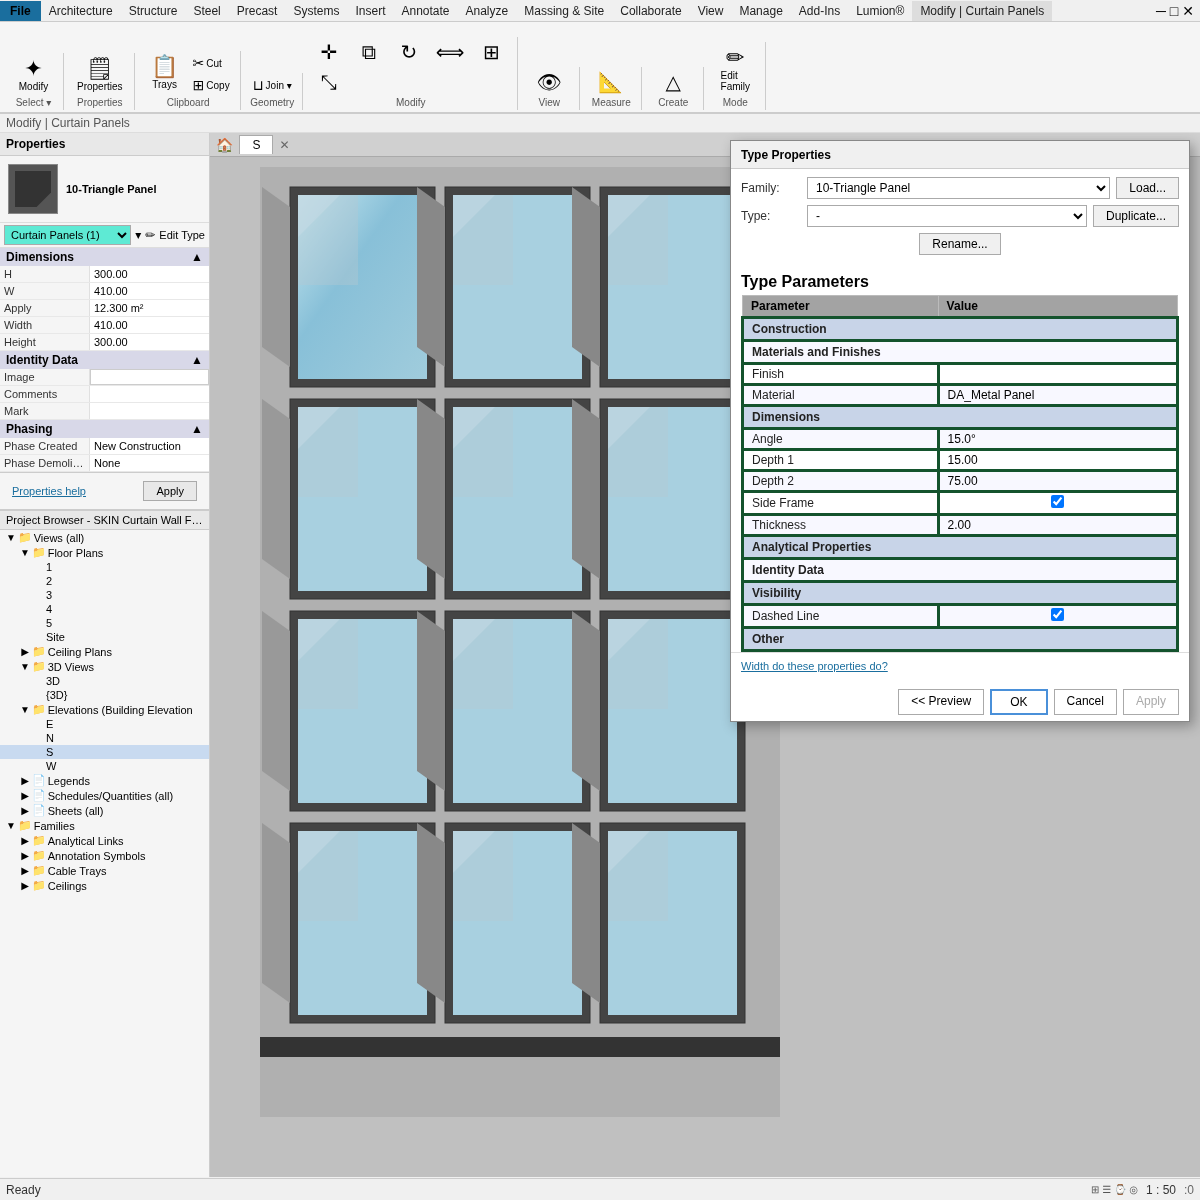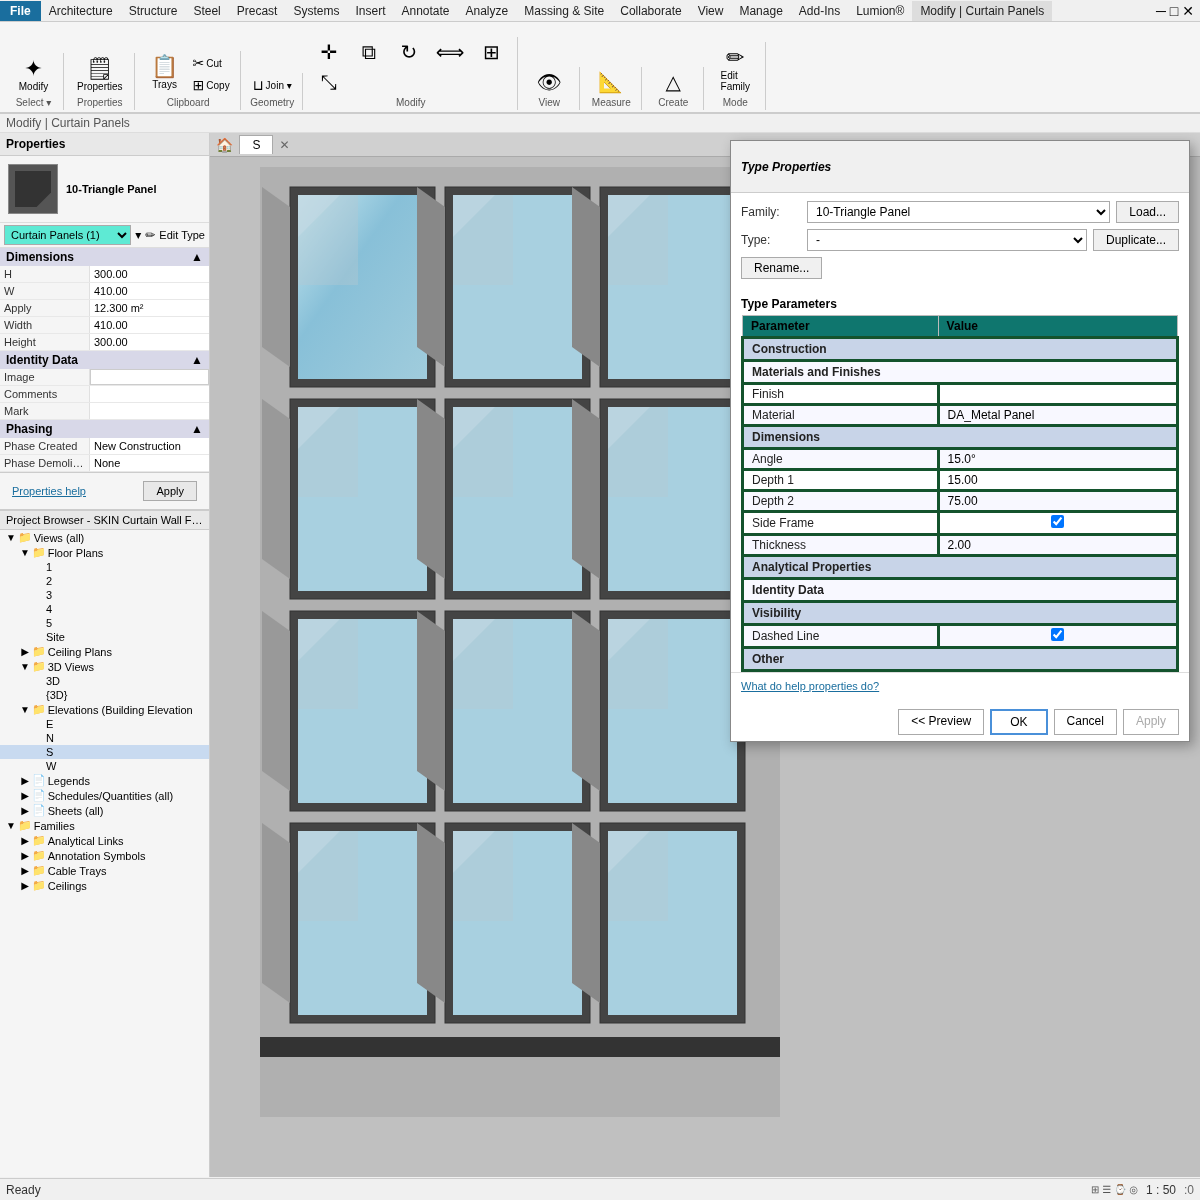--- a/index.html
+++ b/index.html
@@ -7,7 +7,7 @@
 
     
     #menubar { background: #f0f0f0; height: 22px; display: flex; align-items: center; border-bottom: 1px solid #ccc; }
-    #menubar .menu-file { background: #1a6e9e; color: #ffffff; padding: 3px 10px; font-weight: bold; font-size: 12px; cursor: pointer; }
+    #menubar .menu-file { background: #1a6e9e; color: #000000; padding: 3px 10px; font-weight: bold; font-size: 12px; cursor: pointer; }
     #menubar .menu-item { padding: 3px 8px; cursor: pointer; font-size: 12px; color: #222; }
     #menubar .menu-active { background: #ddd; }
     .menu-right { margin-left: auto; display: flex; align-items: center; gap: 4px; padding-right: 6px; }

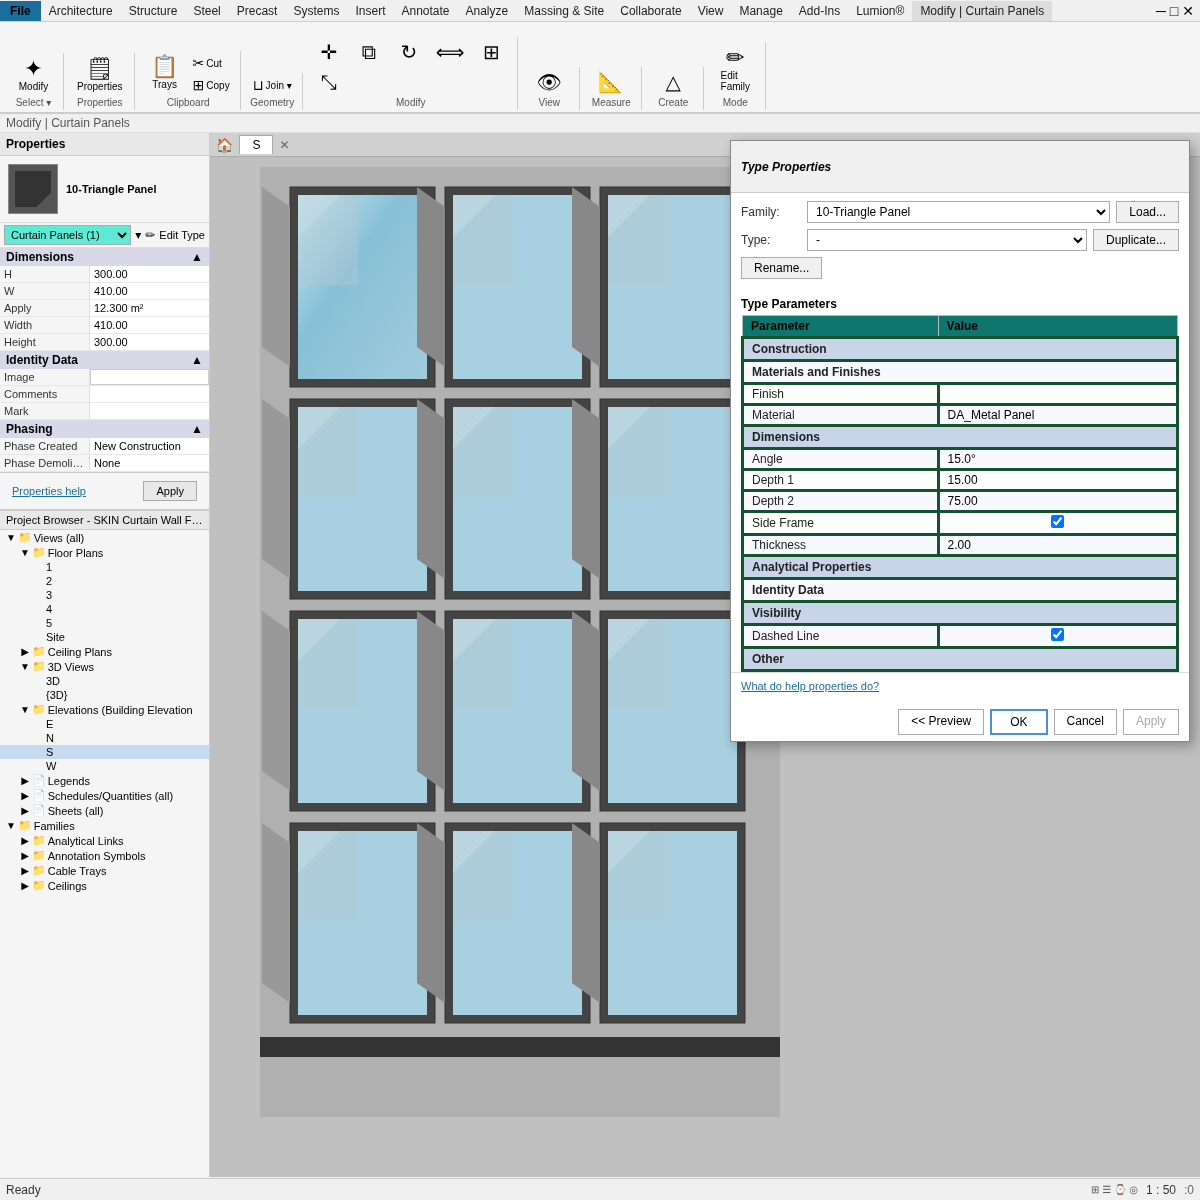--- a/index.html
+++ b/index.html
@@ -70,7 +70,7 @@
 
     
     #type-props-dialog { position: absolute; top: 140px; left: 730px; width: 460px; background: white; border: 1px solid #888; box-shadow: 4px 4px 12px rgba(0,0,0,0.3); z-index: 100; }
-    .dialog-title-bar { background: #f0f0f0; padding: 18px 10px; font-weight: bold; font-size: 13px; border-bottom: 1px solid #ccc; font-style: italic; }
+    .dialog-title-bar { background: #f0f0f0; padding: 6px 10px; font-weight: bold; font-size: 13px; border-bottom: 1px solid #ccc; }
     .dialog-section { padding: 8px 10px; }
     .dialog-row { display: flex; align-items: center; margin-bottom: 6px; gap: 6px; }
     .dialog-label { width: 60px; font-size: 12px; color: #333; }

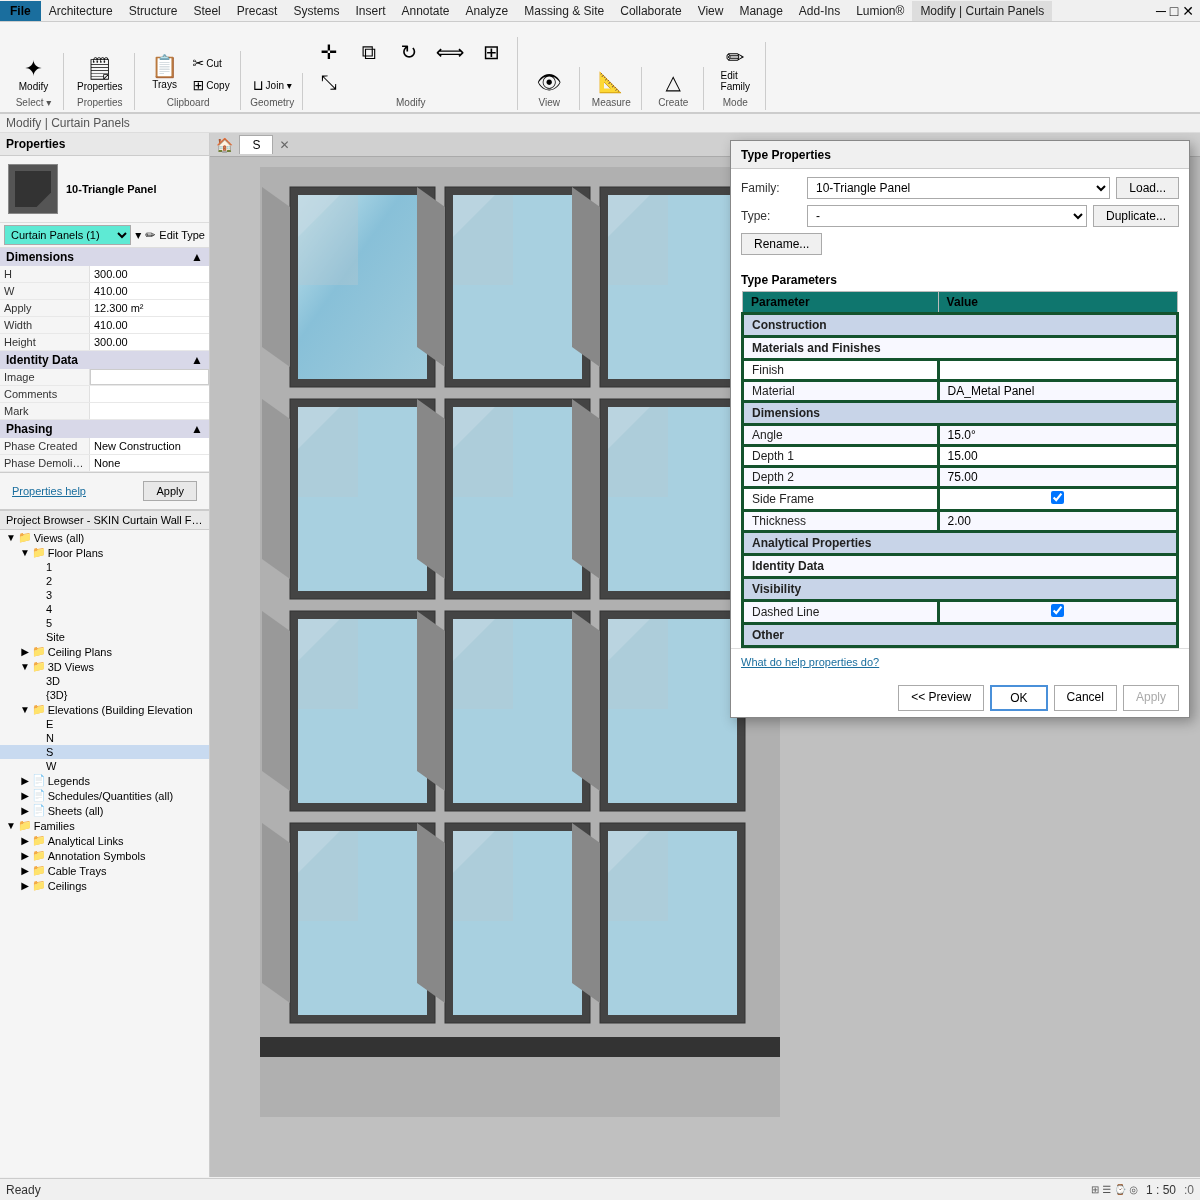--- a/index.html
+++ b/index.html
@@ -617,7 +617,7 @@
       </select>
       <button class="dialog-btn">Duplicate...</button>
     </div>
-    <div class="dialog-row" style="justify-content:flex-start;">
+    <div class="dialog-row" style="justify-content:center;">
       <button class="dialog-btn">Rename...</button>
     </div>
   </div>

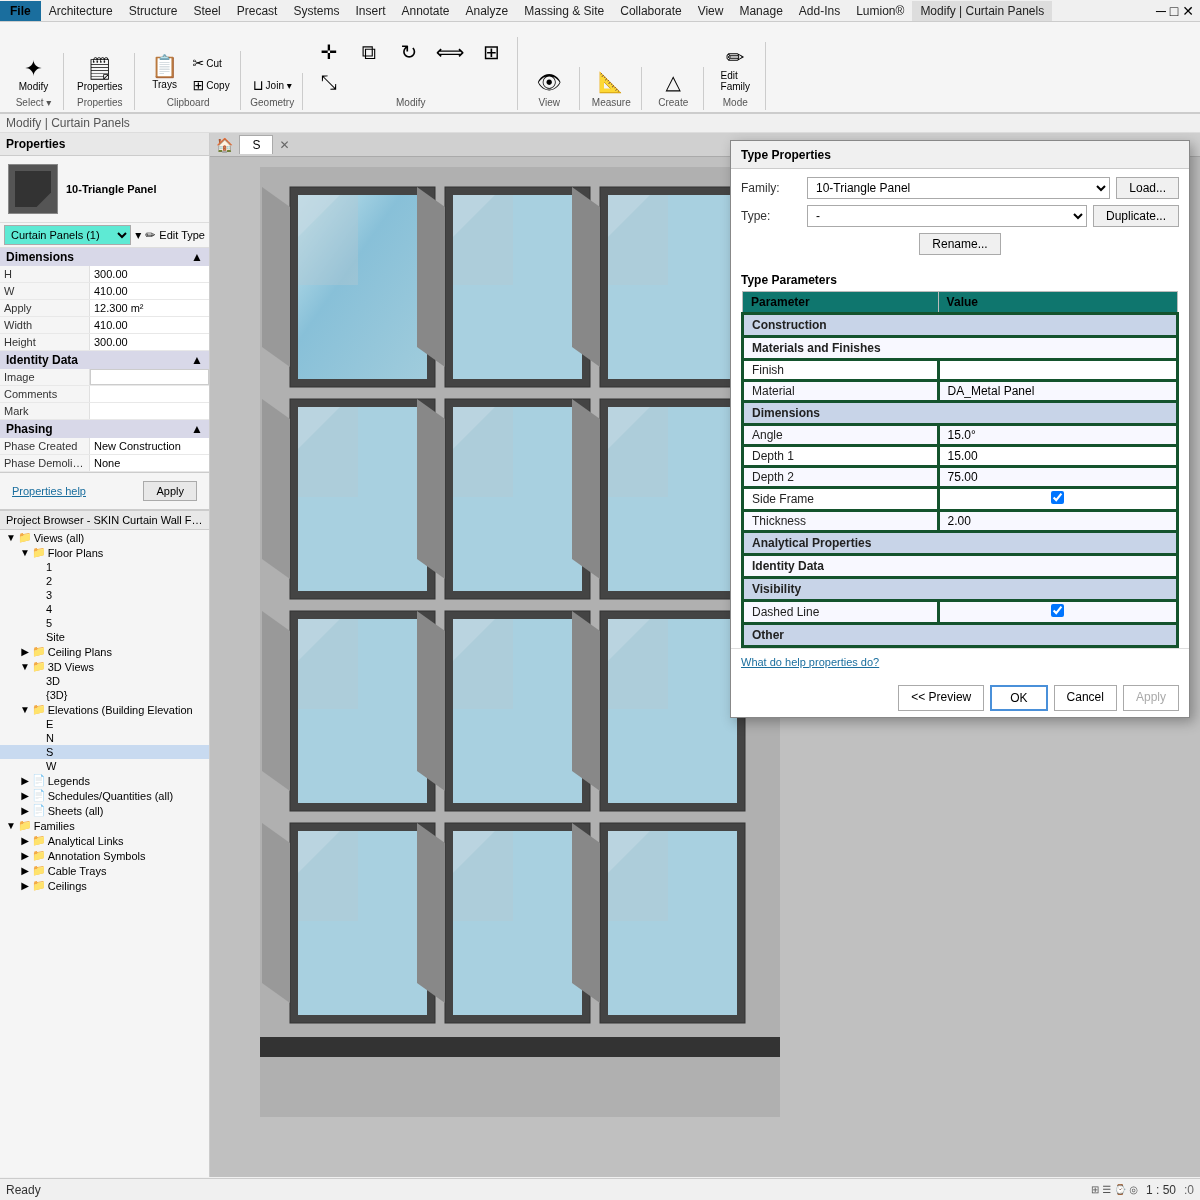--- a/index.html
+++ b/index.html
@@ -76,7 +76,7 @@
     .dialog-label { width: 60px; font-size: 12px; color: #333; }
     .dialog-select { flex: 1; font-size: 12px; border: 1px solid #aaa; padding: 2px 4px; background: white; }
     .dialog-btn { padding: 3px 12px; font-size: 12px; background: #f0f0f0; border: 1px solid #aaa; cursor: pointer; white-space: nowrap; }
-    .type-params-title { font-weight: bold; font-size: 12px; padding: 4px 10px; }
+    .type-params-title { font-weight: bold; font-size: 16px; padding: 4px 10px; }
     .type-params-table { width: 100%; border-collapse: collapse; font-size: 12px; }
     .type-params-table th { background: #0f766e; padding: 3px 8px; text-align: left; border: 1px solid #bbb; font-weight: bold; }
     .type-params-table td { padding: 2px 8px; border: 3px solid #14532d; }

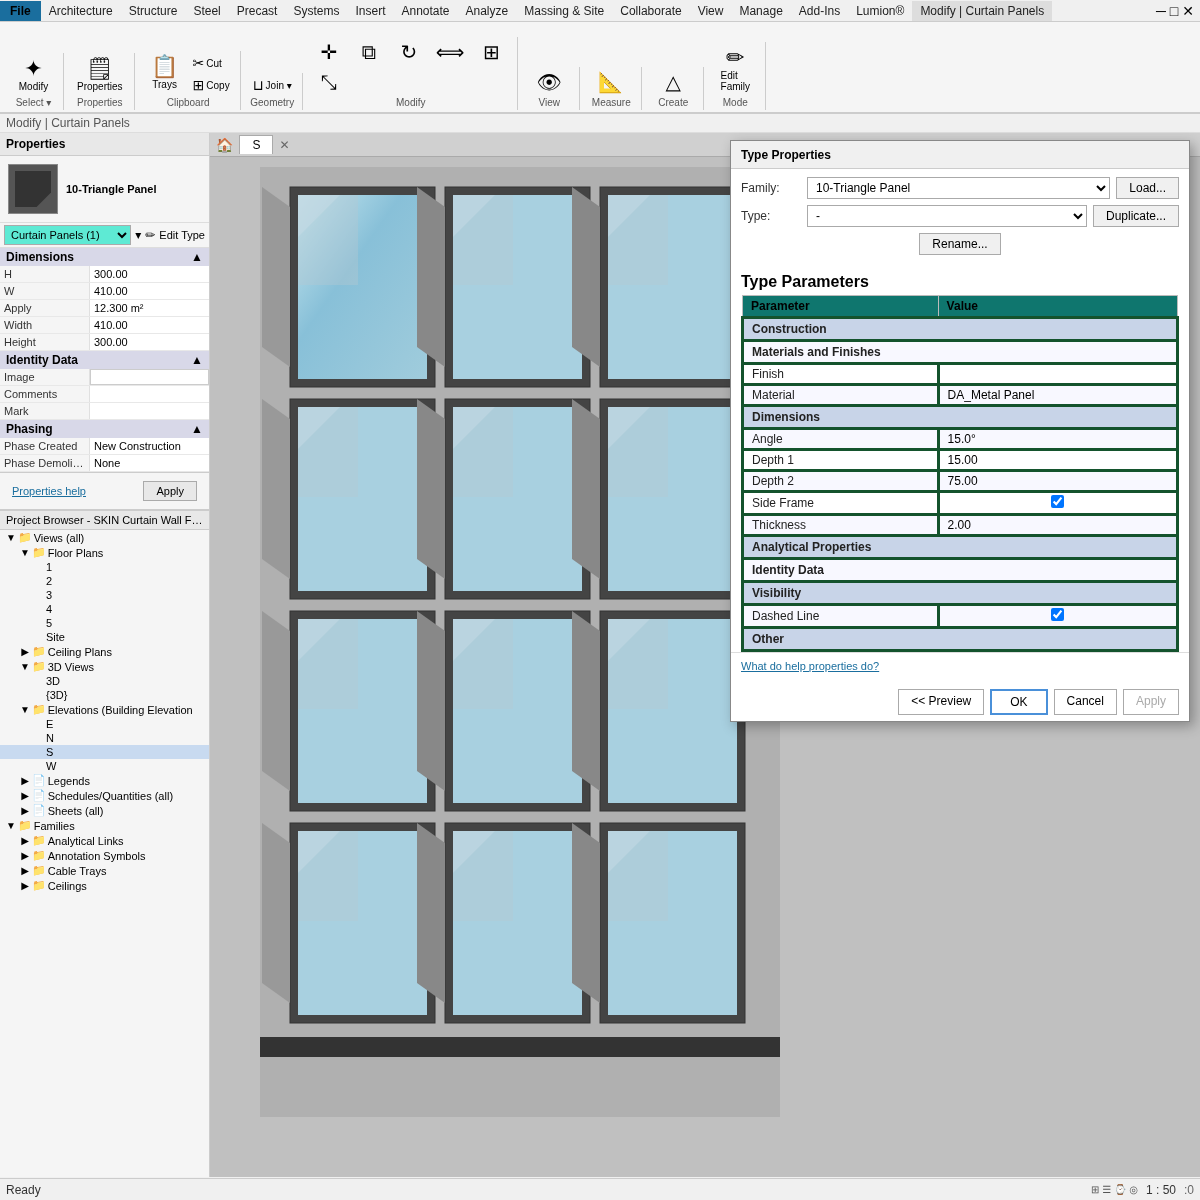--- a/index.html
+++ b/index.html
@@ -78,7 +78,7 @@
     .dialog-btn { padding: 3px 12px; font-size: 12px; background: #f0f0f0; border: 1px solid #aaa; cursor: pointer; white-space: nowrap; }
     .type-params-title { font-weight: bold; font-size: 16px; padding: 4px 10px; }
     .type-params-table { width: 100%; border-collapse: collapse; font-size: 12px; }
-    .type-params-table th { background: #0f766e; padding: 3px 8px; text-align: left; border: 1px solid #bbb; font-weight: bold; }
+    .type-params-table th { background: #a3a3a3; padding: 3px 8px; text-align: left; border: 1px solid #bbb; font-weight: bold; }
     .type-params-table td { padding: 2px 8px; border: 3px solid #14532d; }
     .type-params-table tr.section-header td { background: #c8d4e8; font-weight: bold; padding: 3px 8px; }
     .type-params-table tr:nth-child(even) td { background: #f8f8ff; }

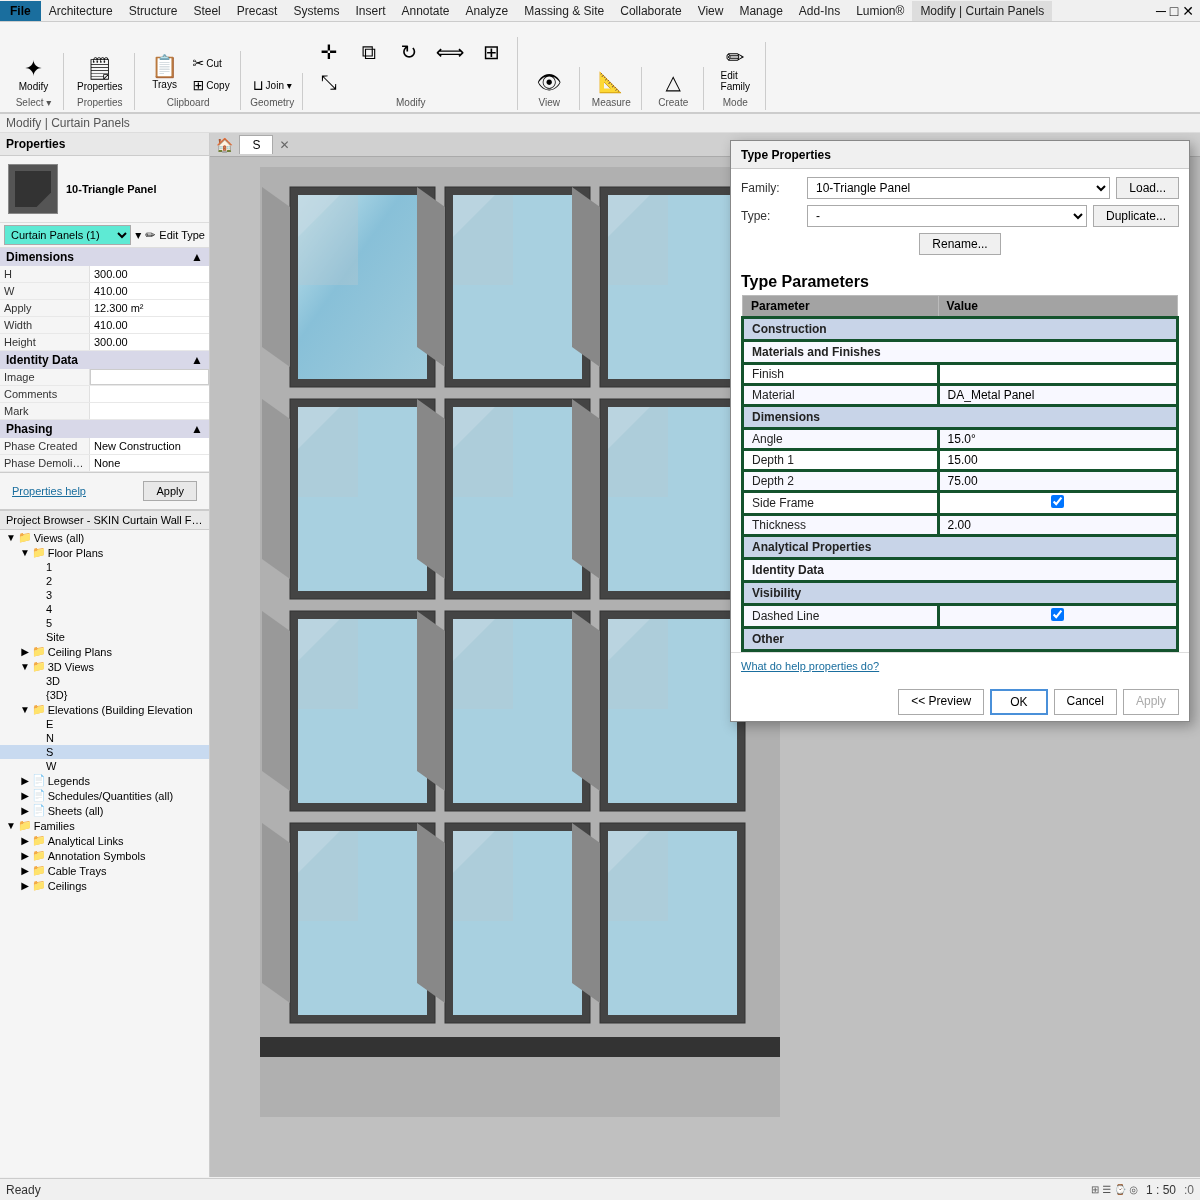--- a/index.html
+++ b/index.html
@@ -698,7 +698,7 @@
   </div>
 
   <div class="dialog-footer">
-    <a class="dialog-link">What do help properties do?</a>
+    <a class="dialog-link">Width do these properties do?</a>
     <div class="dialog-buttons">
       <button class="dialog-buttons btn-preview">&lt;&lt; Preview</button>
       <button class="dialog-buttons btn-ok">OK</button>

